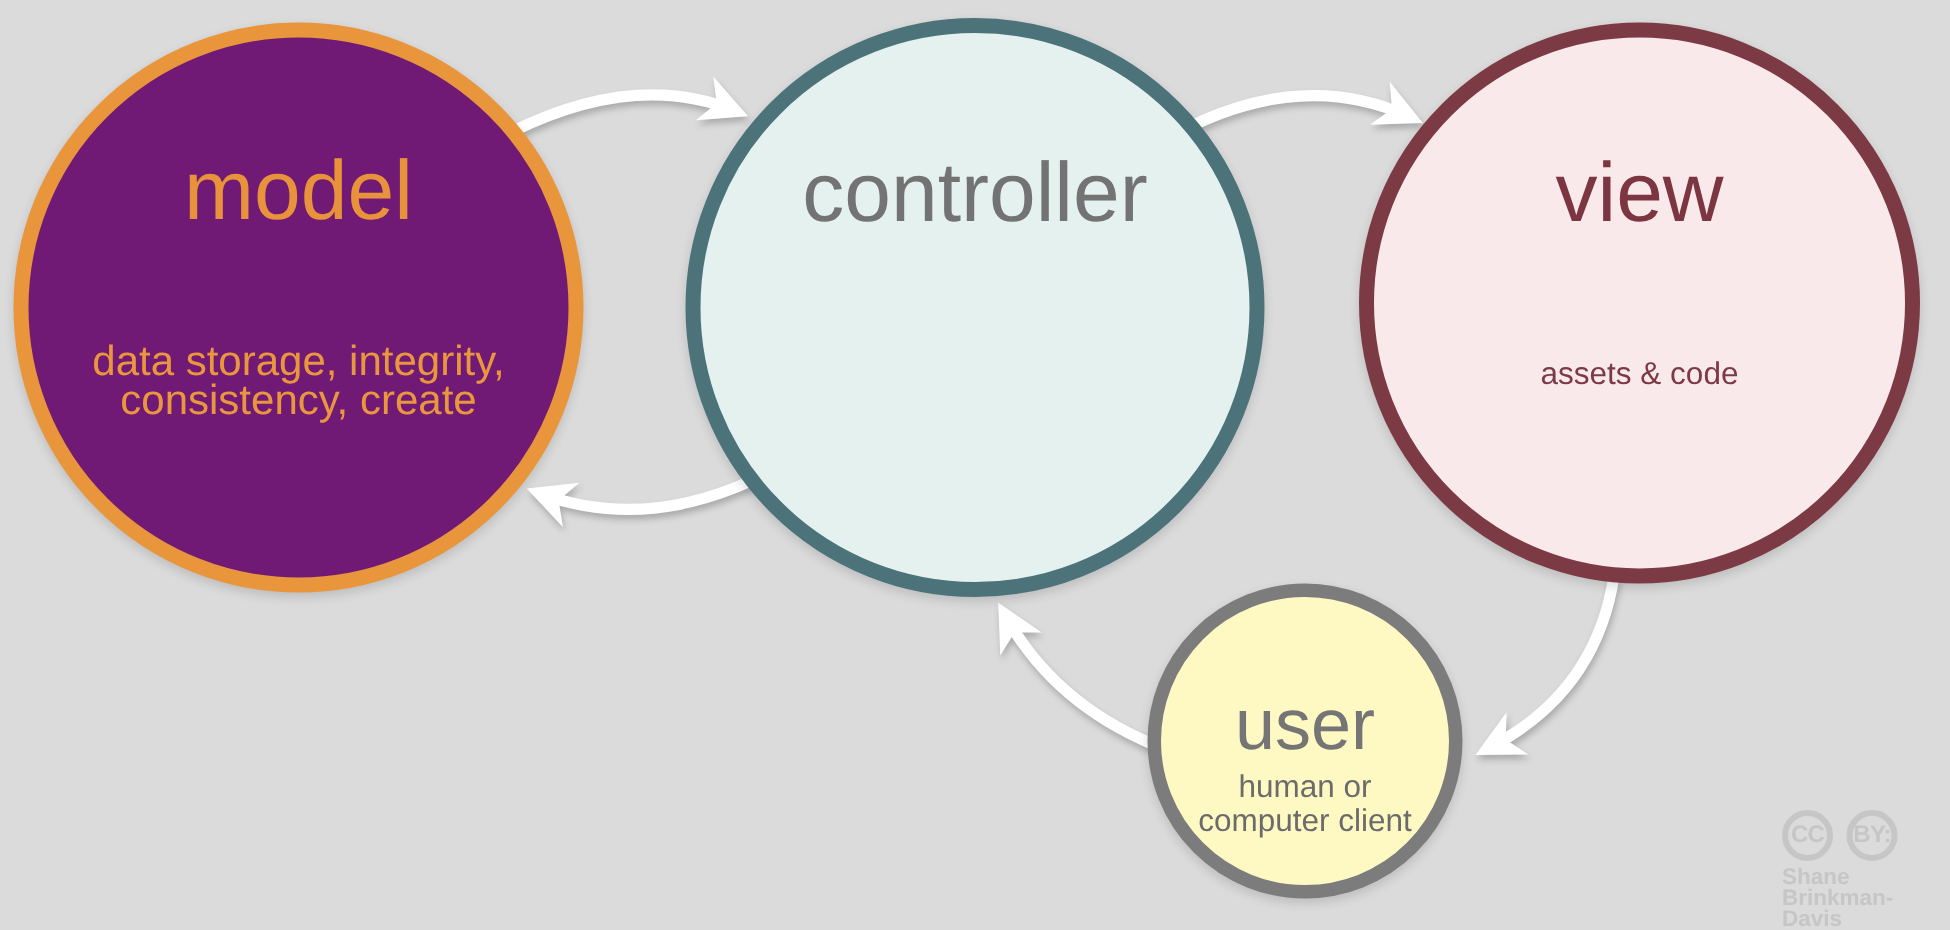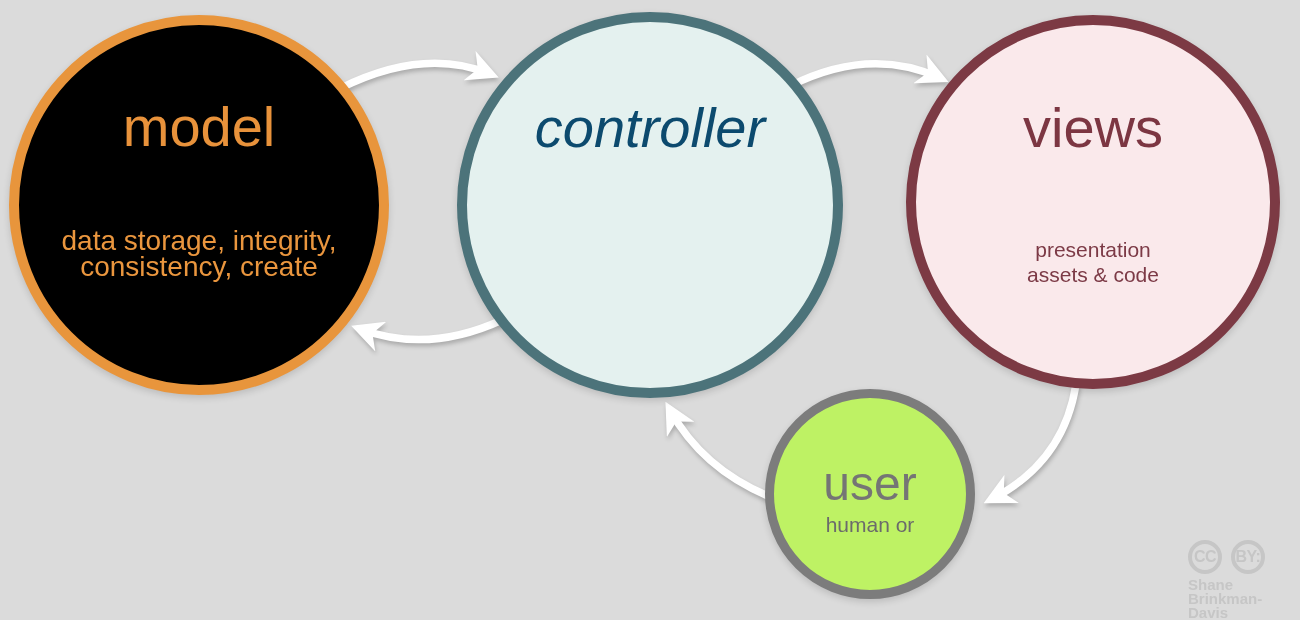--- a/index.html
+++ b/index.html
@@ -25,7 +25,7 @@
 
   
   .node.model { left:9px; top:15px; width:380px; height:380px;
-    background:#000000; border:10px solid #e8953c; }
+    background:#701a75; border:10px solid #e8953c; }
   .node.model .title { top:72px; font-size:56px; line-height:60px; color:#e8923b; }
   .node.model .desc  { top:203px; font-size:28px; line-height:26px; color:#ea963e; }
 

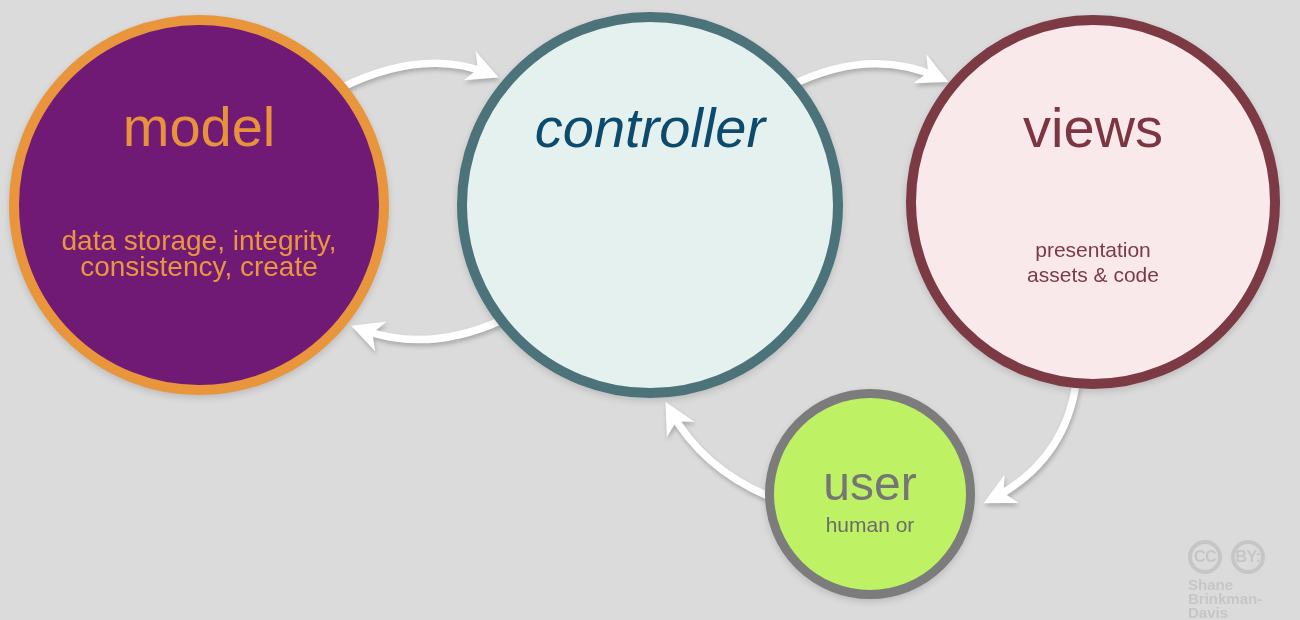--- a/index.html
+++ b/index.html
@@ -32,7 +32,7 @@
   
   .node.controller { left:457px; top:12px; width:386px; height:386px;
     background:#e4f1ef; border:10px solid #4c737a; }
-  .node.controller .title { top:76px; font-size:56px; line-height:60px; color:#0c4a6e;font-style:italic; }
+  .node.controller .title { top:76px; font-size:56px; line-height:60px; color:#737373; }
   .node.controller .desc  { top:205px; font-size:20px; line-height:26px; color:#4a7078; }
 
   

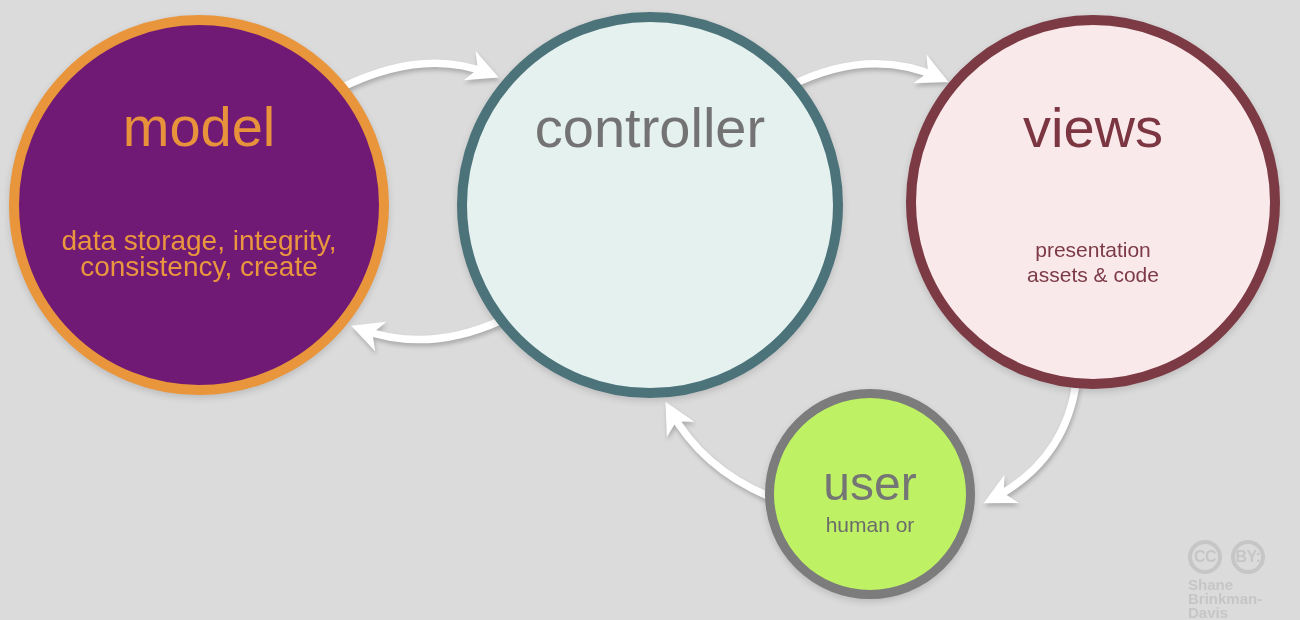--- a/index.html
+++ b/index.html
@@ -90,7 +90,7 @@
   </div>
 
   <div class="node view">
-    <div class="title">views</div>
+    <div class="title">view</div>
     <div class="desc">
       <div>presentation</div>
       <div>assets &amp; code</div>

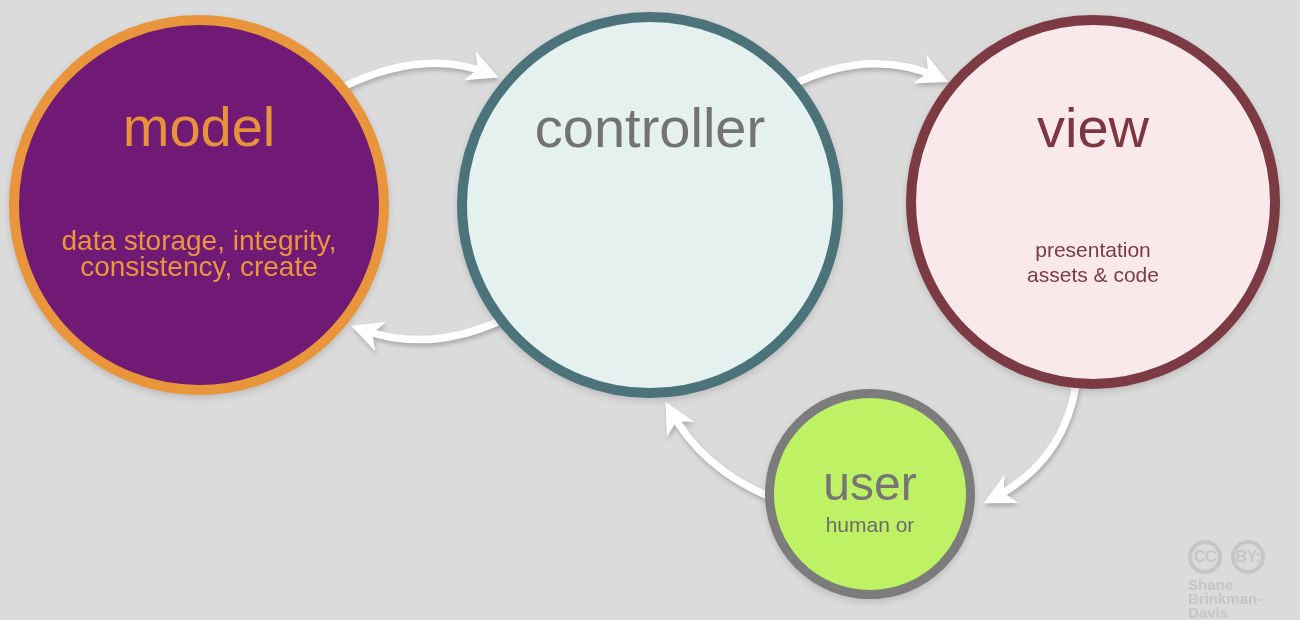--- a/index.html
+++ b/index.html
@@ -92,7 +92,6 @@
   <div class="node view">
     <div class="title">view</div>
     <div class="desc">
-      <div>presentation</div>
       <div>assets &amp; code</div>
     </div>
   </div>

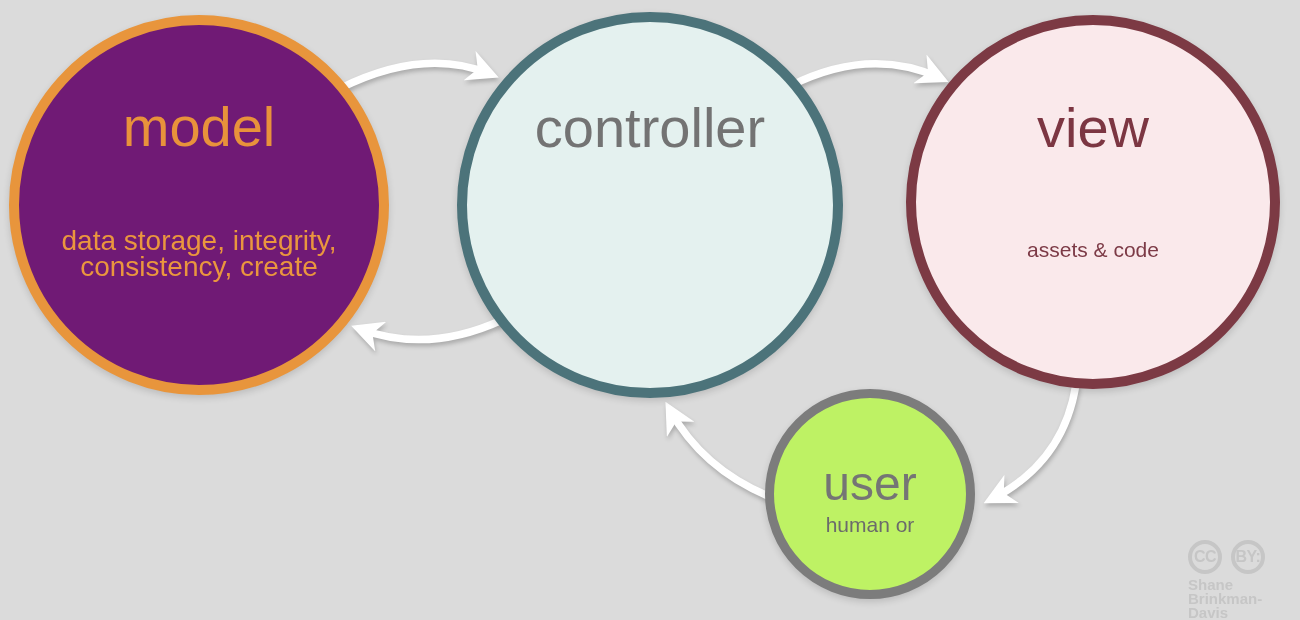--- a/index.html
+++ b/index.html
@@ -43,7 +43,7 @@
 
   
   .node.user { left:765px; top:389px; width:210px; height:210px;
-    background:#bef264; border:9px solid #7c7c7c; }
+    background:#fef9c3; border:9px solid #7c7c7c; }
   .node.user .title { top:62px; font-size:48px; line-height:48px; color:#757575; }
   .node.user .desc  { top:115px; font-size:21px; line-height:23px; color:#6b6b6b; }
 

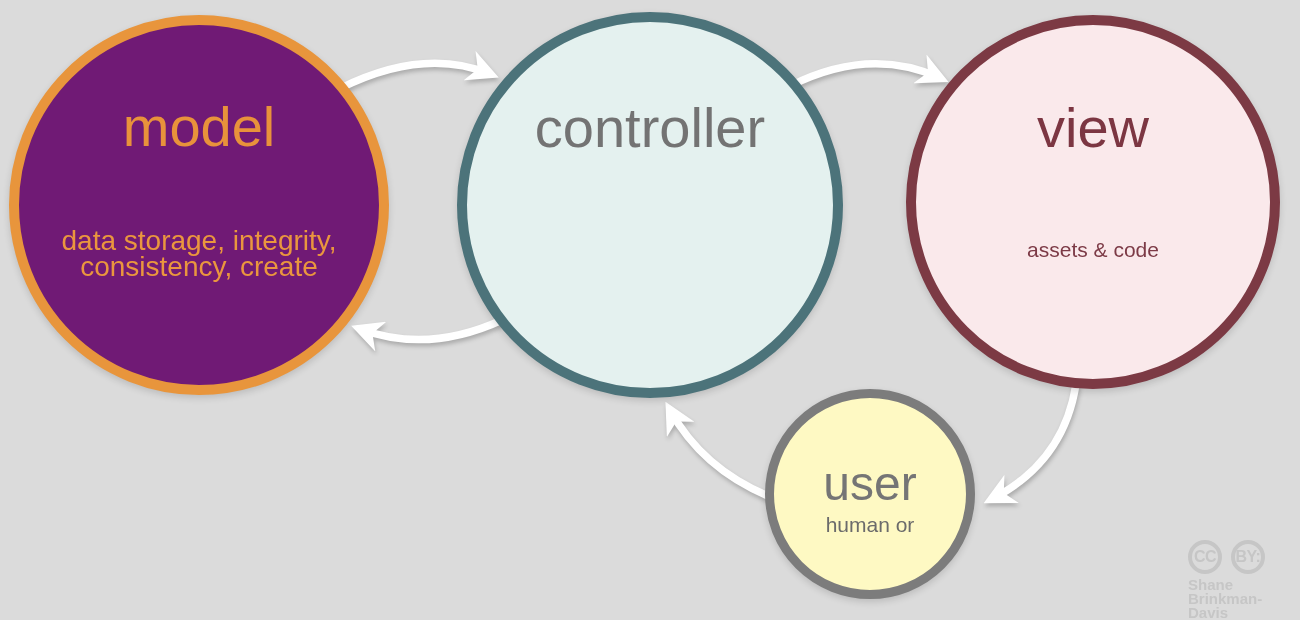--- a/index.html
+++ b/index.html
@@ -100,6 +100,7 @@
     <div class="title">user</div>
     <div class="desc">
       <div>human or</div>
+      <div>computer client</div>
     </div>
   </div>
 

